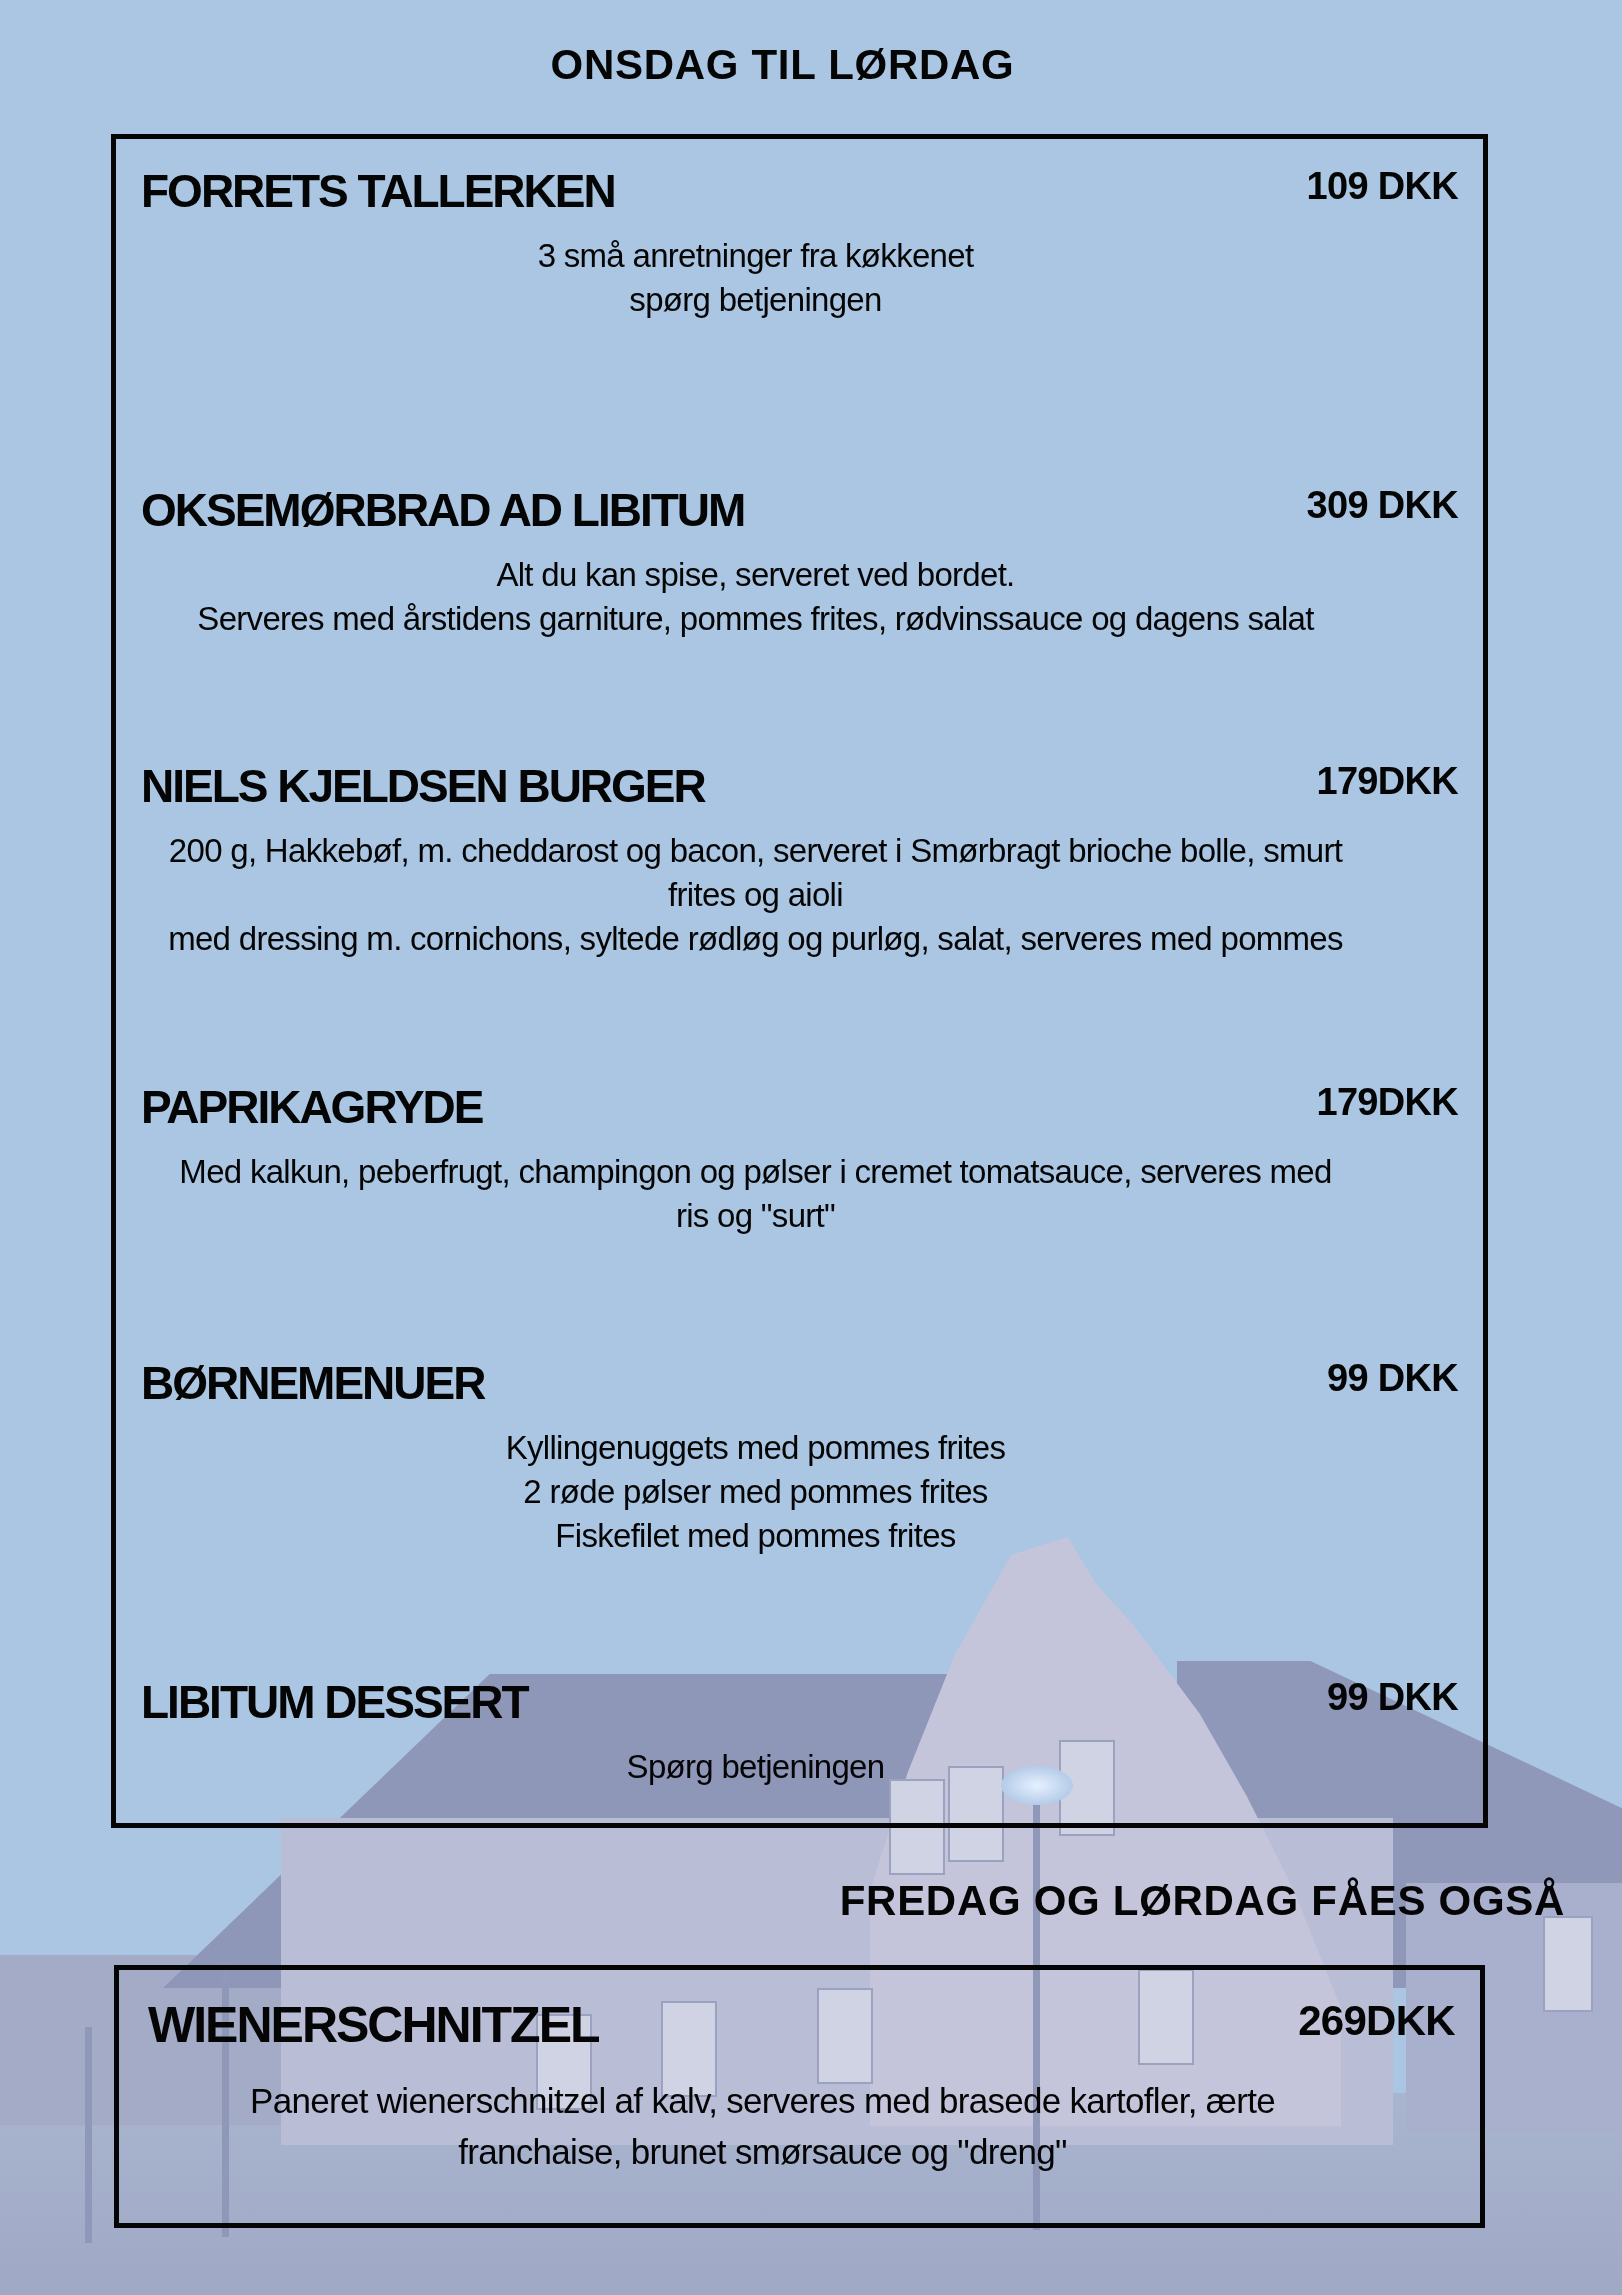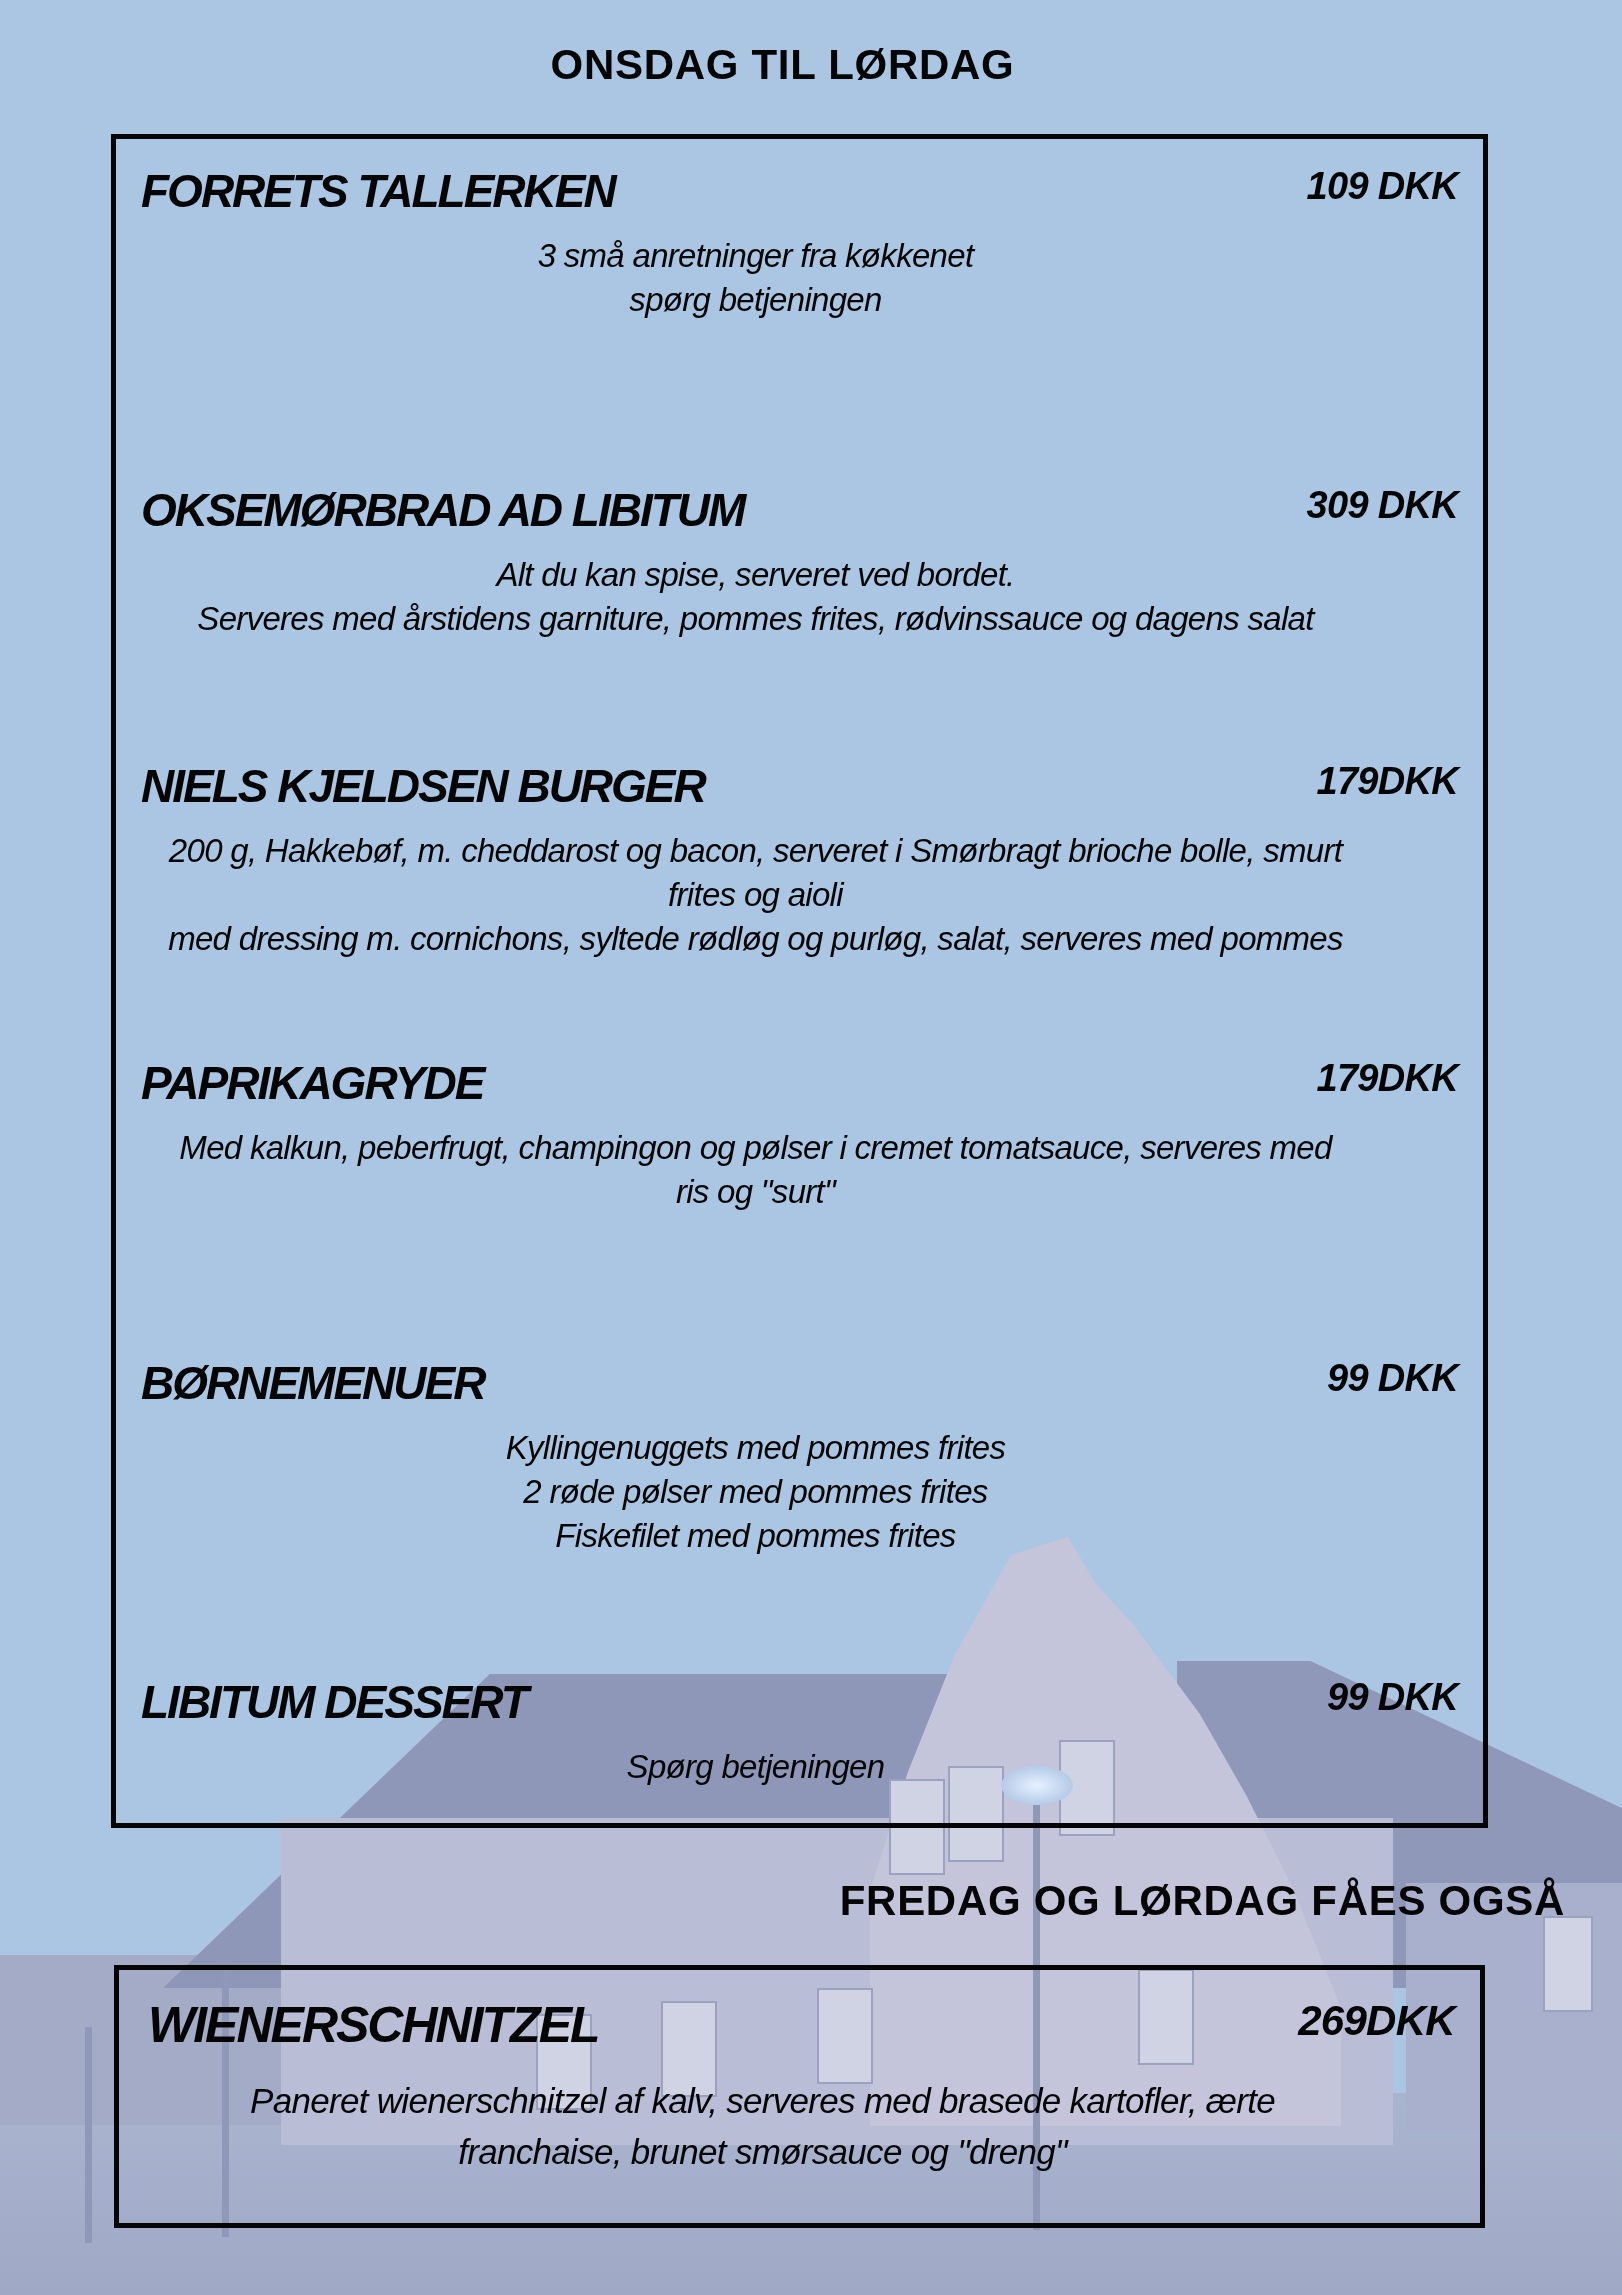--- a/index.html
+++ b/index.html
@@ -64,7 +64,7 @@
   .menu-box.main { left: 111px; top: 134px; width: 1377px; height: 1694px; }
   .menu-box.extra { left: 114px; top: 1965px; width: 1371px; height: 263px; }
 
-  .item { position: absolute; left: 25px; right: 25px; font-style: italic; }
+  .item { position: absolute; left: 25px; right: 25px; }
   .item .row { position: relative; height: 52px; }
   .item .name {
     position: absolute; left: 0; top: 0;

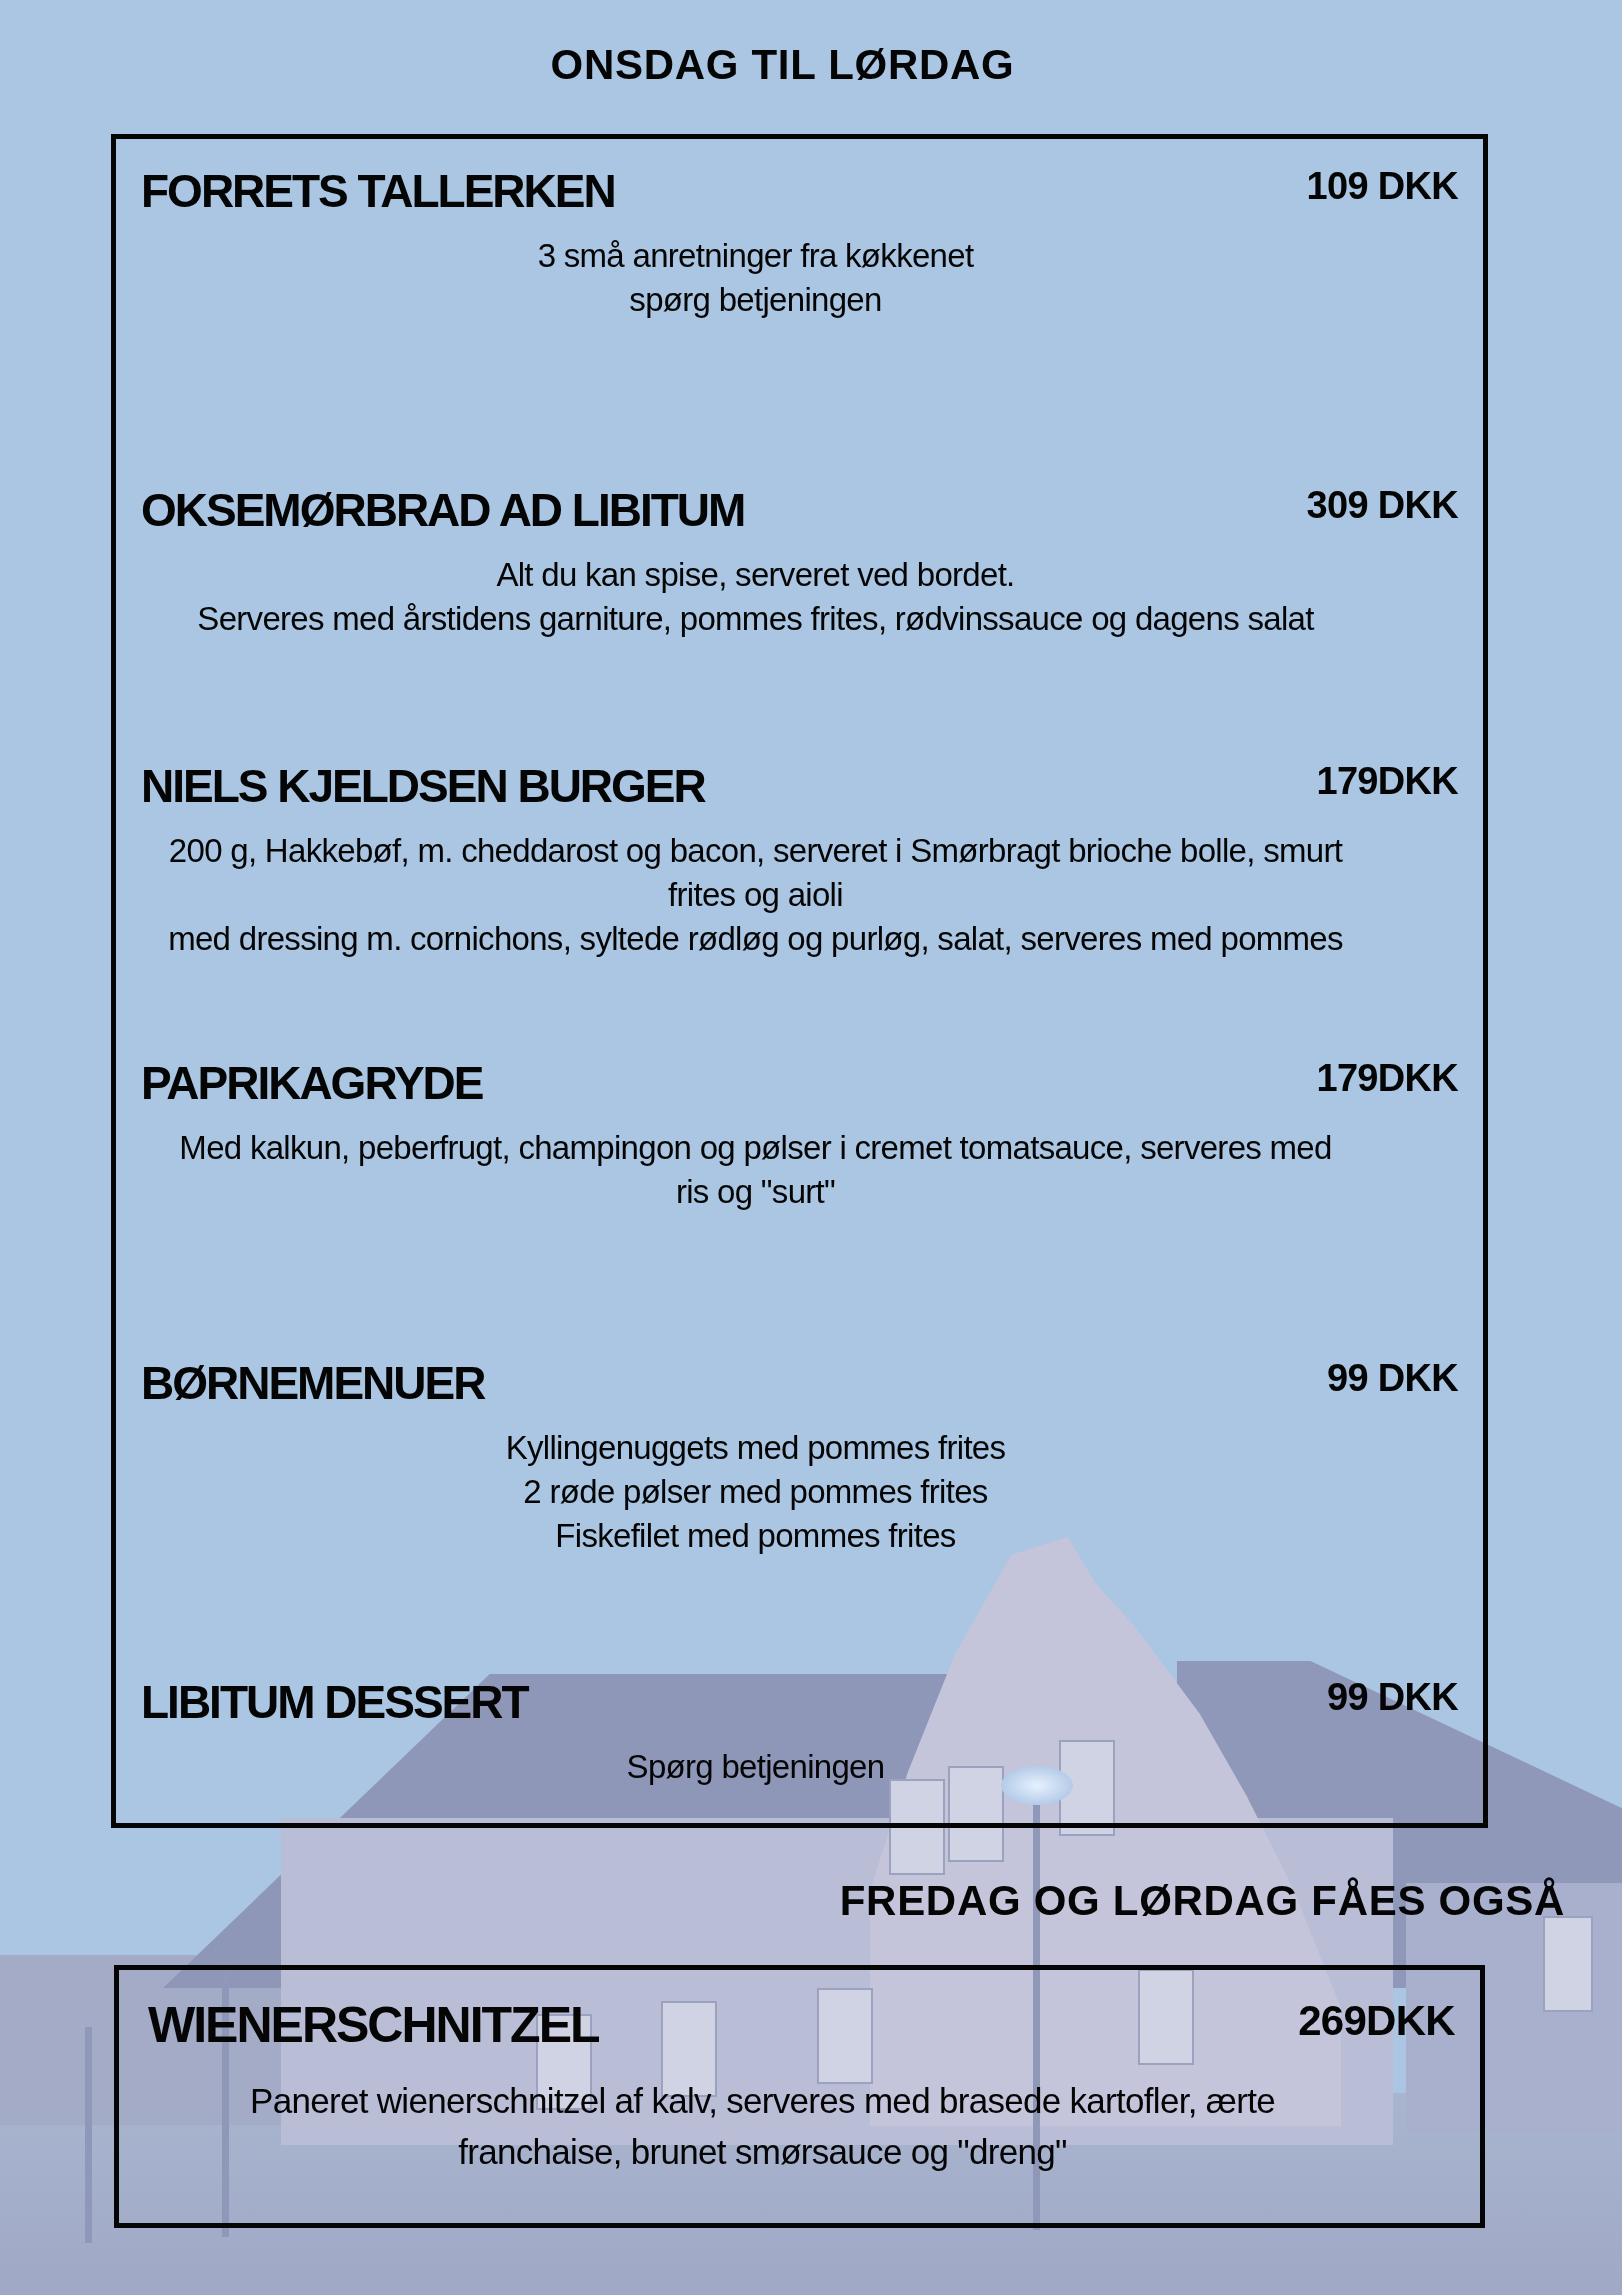--- a/index.html
+++ b/index.html
@@ -146,7 +146,7 @@
     </div>
   </div>
 
-  <div class="item" style="top:918px;">
+  <div class="item" style="top:942px;">
     <div class="row">
       <span class="name">PAPRIKAGRYDE</span>
       <span class="price">179DKK</span>

